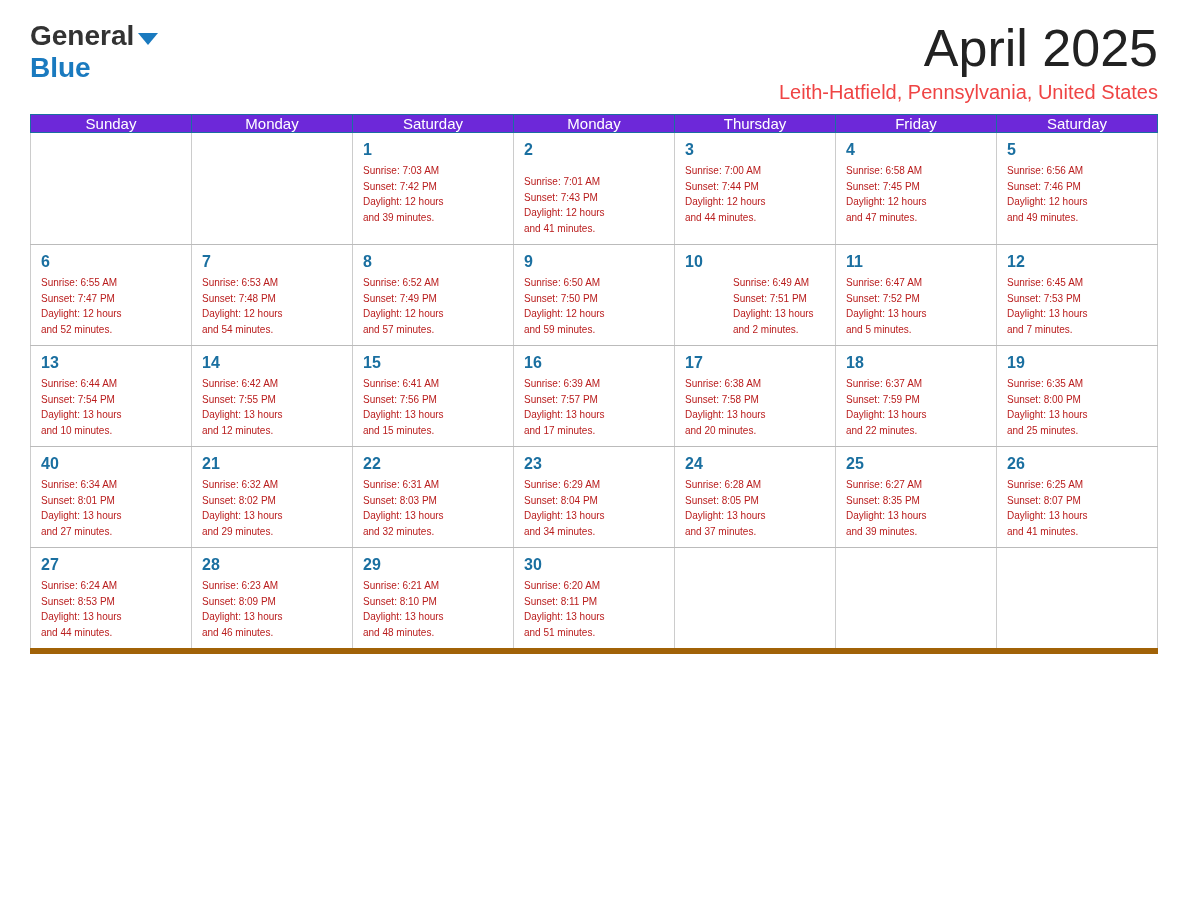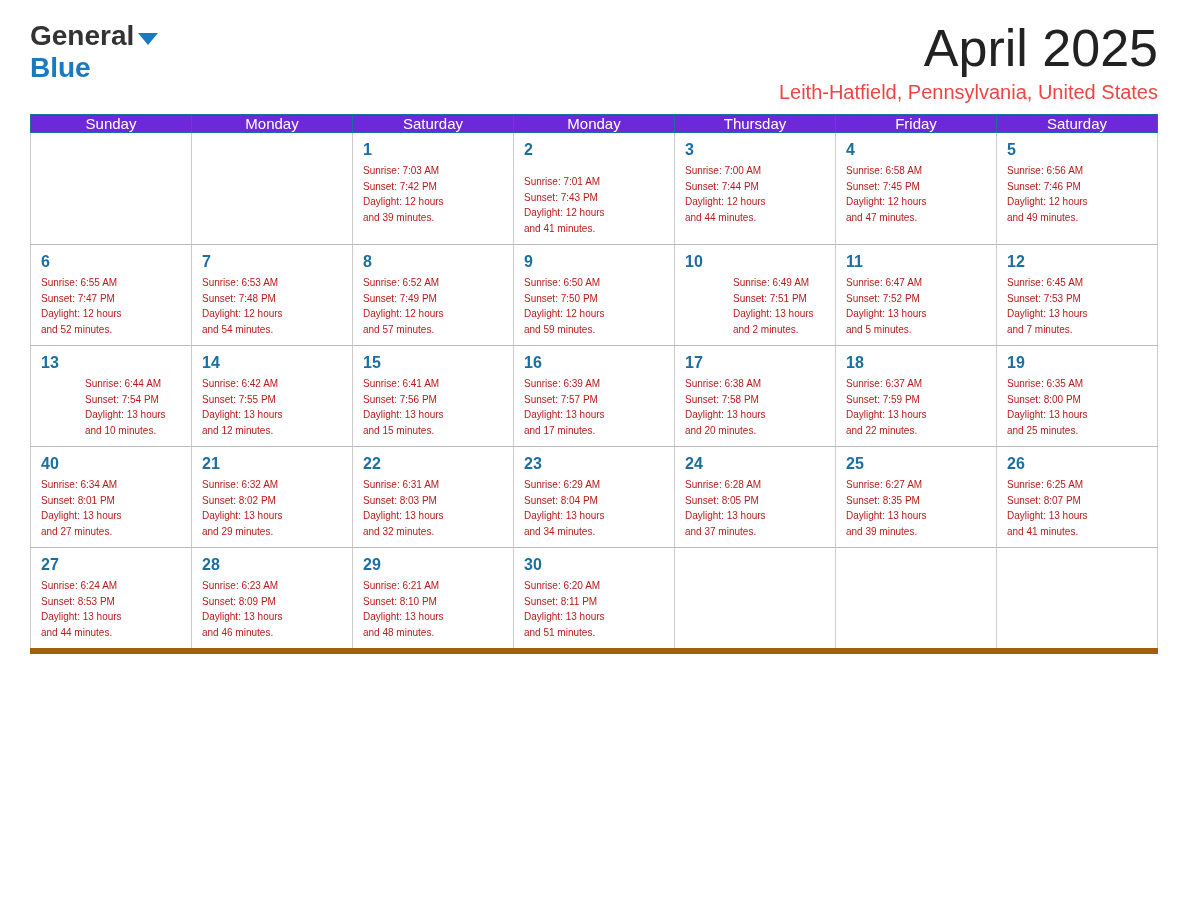--- a/index.html
+++ b/index.html
@@ -213,7 +213,7 @@
       <tr>
         <td>
           <span class="day-number">13</span>
-          <div class="day-info" style="white-space: pre-line; margin-left: 44px;">Sunrise: 6:44 AM
+          <div class="day-info" style="white-space: pre-line;">Sunrise: 6:44 AM
 Sunset: 7:54 PM
 Daylight: 13 hours
 and 10 minutes.</div>

